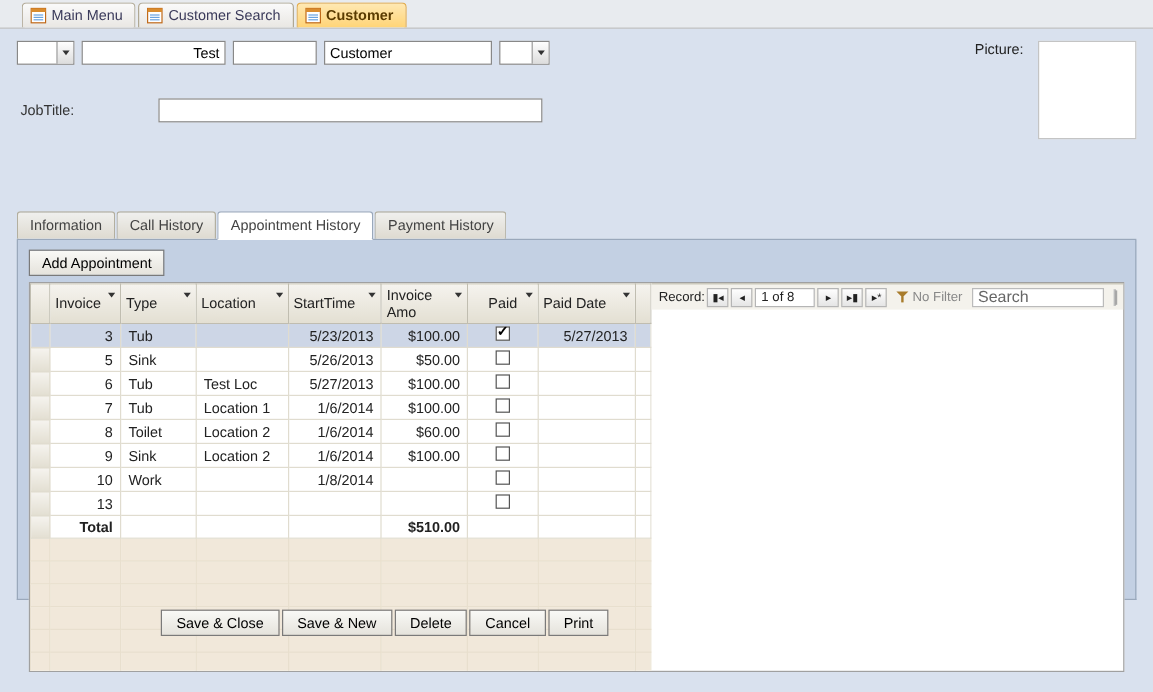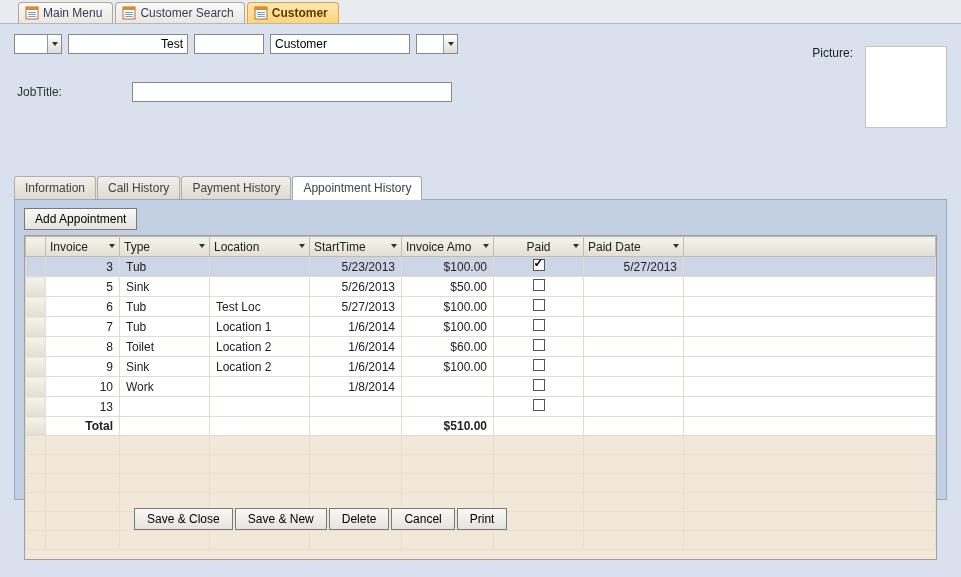--- a/index.html
+++ b/index.html
@@ -22,7 +22,7 @@
   .tb{height:20px;border:1px solid #888;background:#fff;padding:0 4px;font-size:12px;font-family:inherit;}
   .jobtitle-row{display:flex;align-items:center;gap:10px;margin-top:28px;}
   .jt-label{color:#333;padding-left:3px;}
-  .picture-box{position:absolute;top:12px;right:0;display:flex;align-items:flex-start;gap:12px;}
+  .picture-box{position:absolute;top:0;right:0;display:flex;align-items:flex-start;gap:12px;}
   .pic-label{padding-top:0;}
   .pic-frame{width:82px;height:82px;background:#fff;border:1px solid #c4c4c4;}
   

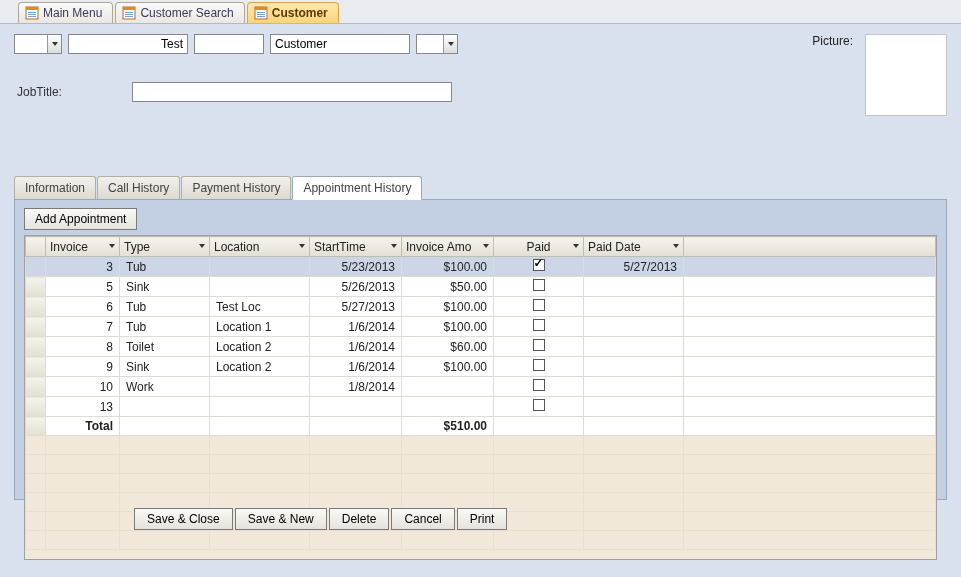--- a/index.html
+++ b/index.html
@@ -129,8 +129,8 @@
     <div class="subtabs">
       <div class="subtab">Information</div>
       <div class="subtab">Call History</div>
+      <div class="subtab active">Appointment History</div>
       <div class="subtab">Payment History</div>
-      <div class="subtab active">Appointment History</div>
     </div>
 
     <div class="tab-body">

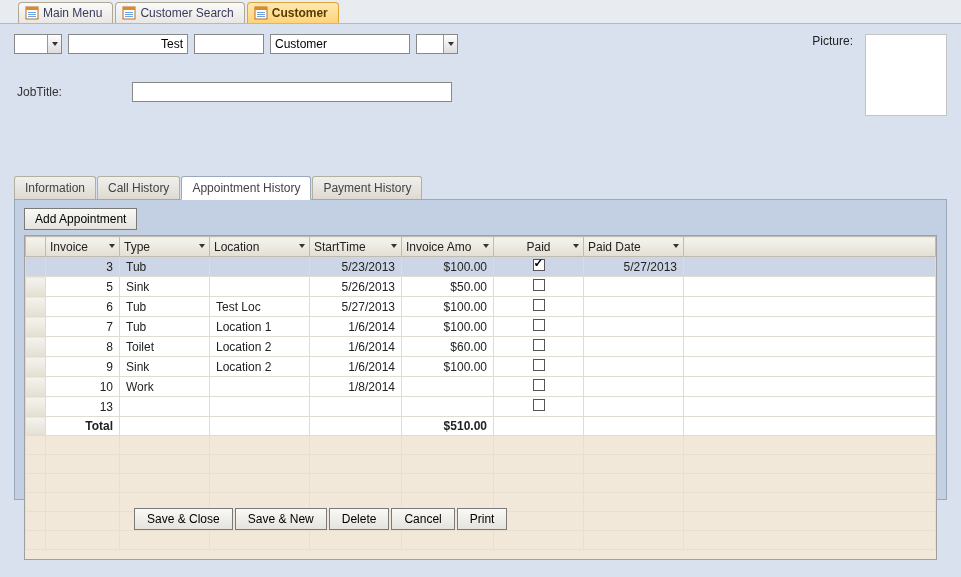--- a/index.html
+++ b/index.html
@@ -335,6 +335,23 @@
               </tbody>
         </table>
         </div>
+        <div class="recnav">
+          <span>Record:</span>
+          <span class="rbtn">▮◂</span>
+          <span class="rbtn">◂</span>
+          <span class="rec-count">1 of 8</span>
+          <span class="rbtn">▸</span>
+          <span class="rbtn">▸▮</span>
+          <span class="rbtn">▸*</span>
+          <span class="filter-btn">
+              <span class="funnel"></span>
+              <span>No Filter</span>
+            </span>
+          <input class="search-box" value="Search" style="">
+          <div class="hscroll">
+              <div class="hscroll-thumb"></div>
+            </div>
+        </div>
       </div>
     </div>
 

